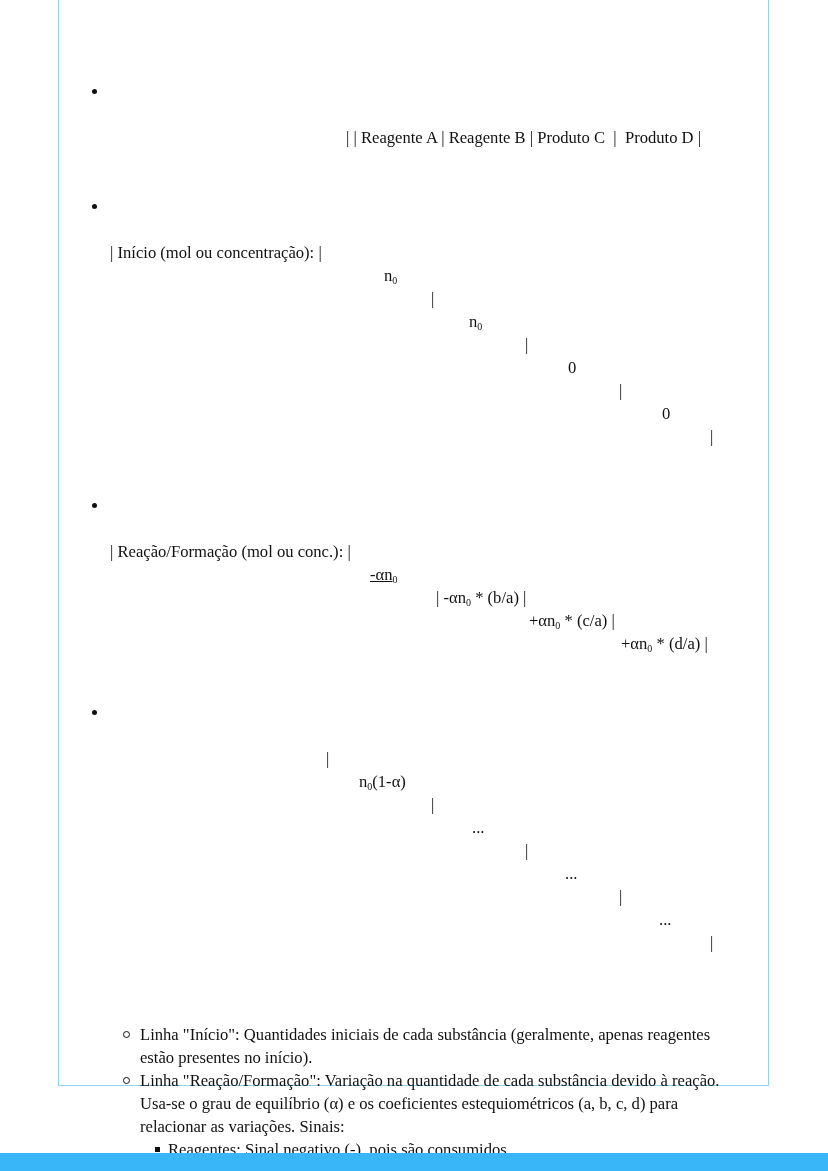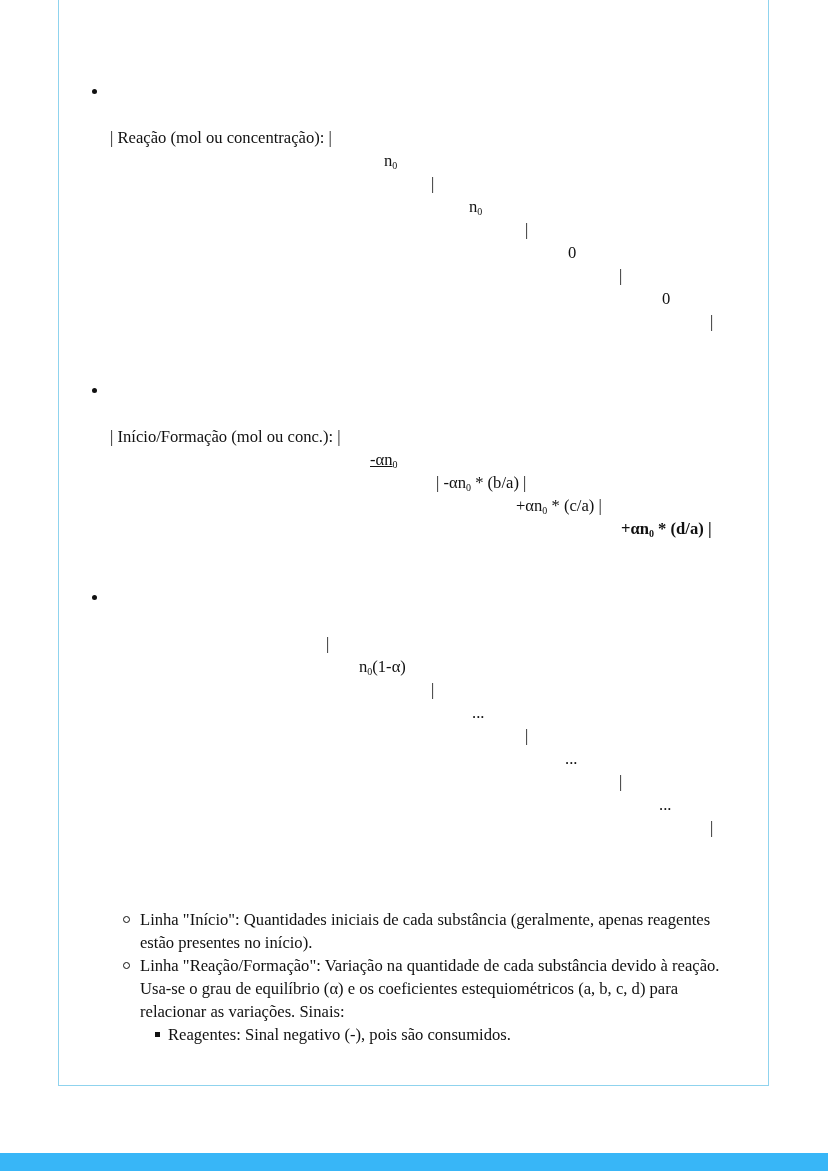--- a/index.html
+++ b/index.html
@@ -101,6 +101,11 @@
   <ul class="l1">
     <li>
       <span class="bullet"></span>
+      <span style="position:absolute; left:258px;">| | <span>Reagente A</span> | <span>Reagente B</span> | <span>Produto C</span>  |  <span>Produto D</span> |</span>
+      &nbsp;
+    </li>
+    <li>
+      <span class="bullet"></span>
       <span style="position:absolute; left:22px;">| <span>Reação (mol ou concentração):</span> |</span>
       <span style="position:absolute; left:296px;">n<span class="sub">0</span></span>
       <span style="position:absolute; left:343px;">|</span>

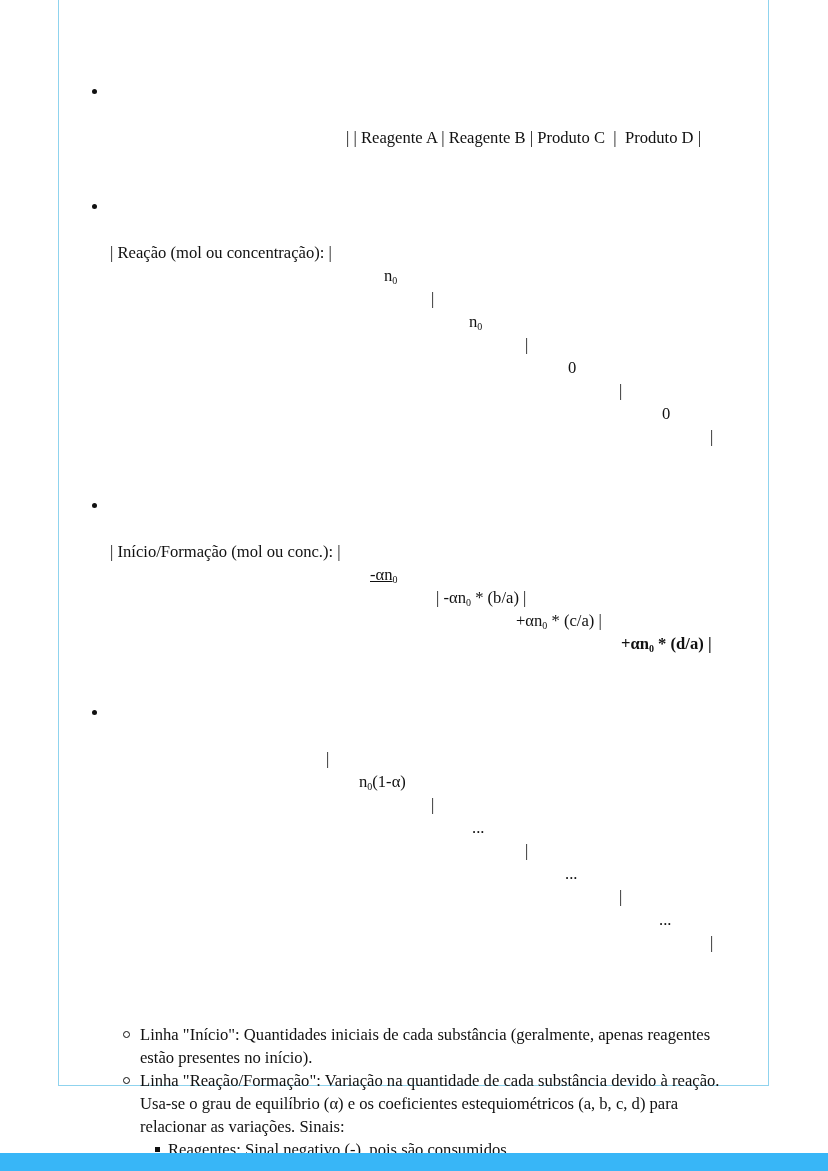--- a/index.html
+++ b/index.html
@@ -106,7 +106,7 @@
     </li>
     <li>
       <span class="bullet"></span>
-      <span style="position:absolute; left:22px;">| <span>Reação (mol ou concentração):</span> |</span>
+      <span style="position:absolute; left:22px;">| <span>Início (mol ou concentração):</span> |</span>
       <span style="position:absolute; left:296px;">n<span class="sub">0</span></span>
       <span style="position:absolute; left:343px;">|</span>
       <span style="position:absolute; left:381px;">n<span class="sub">0</span></span>

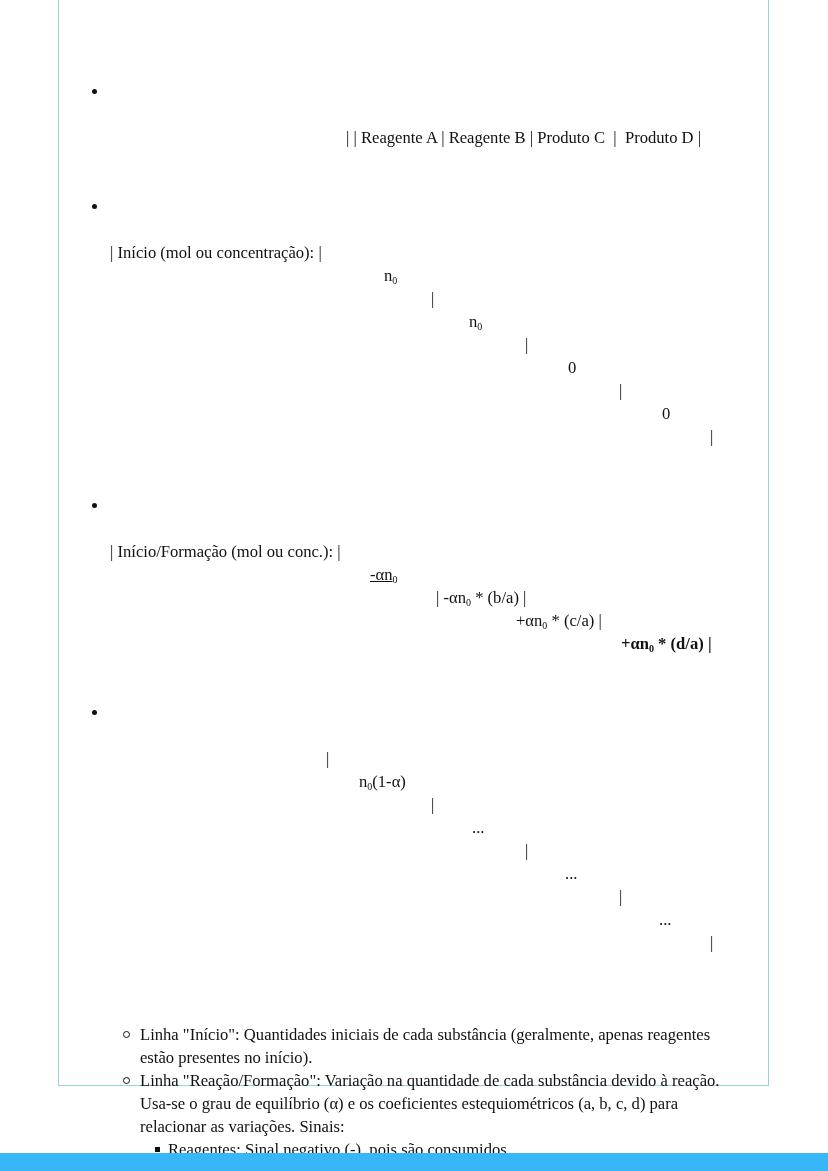--- a/index.html
+++ b/index.html
@@ -119,7 +119,7 @@
     </li>
     <li>
       <span class="bullet"></span>
-      <span style="position:absolute; left:22px;">| <span>Início/Formação (mol ou conc.):</span> |</span>
+      <span style="position:absolute; left:22px;">| <span>Reação/Formação (mol ou conc.):</span> |</span>
       <span style="position:absolute; left:282px;text-decoration:underline;">-αn<span class="sub">0</span></span>
       <span style="position:absolute; left:348px;">| -αn<span class="sub">0</span> * (b/a) |</span>
       <span style="position:absolute; left:428px;text-align:right;">+αn<span class="sub">0</span> * (c/a) |</span>

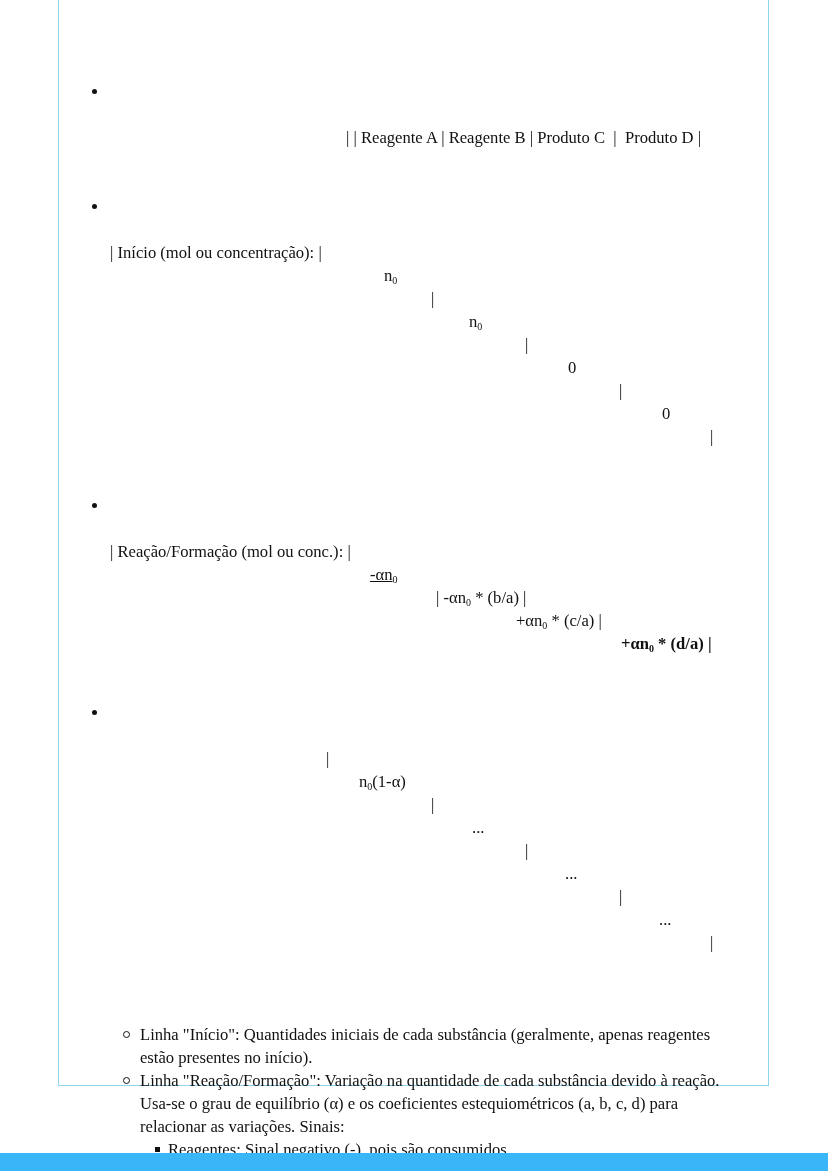--- a/index.html
+++ b/index.html
@@ -122,7 +122,7 @@
       <span style="position:absolute; left:22px;">| <span>Reação/Formação (mol ou conc.):</span> |</span>
       <span style="position:absolute; left:282px;text-decoration:underline;">-αn<span class="sub">0</span></span>
       <span style="position:absolute; left:348px;">| -αn<span class="sub">0</span> * (b/a) |</span>
-      <span style="position:absolute; left:428px;text-align:right;">+αn<span class="sub">0</span> * (c/a) |</span>
+      <span style="position:absolute; left:441px;text-align:right;">+αn<span class="sub">0</span> * (c/a) |</span>
       <span style="position:absolute; left:533px;font-weight:bold;">+αn<span class="sub">0</span> * (d/a) |</span>
       &nbsp;
     </li>

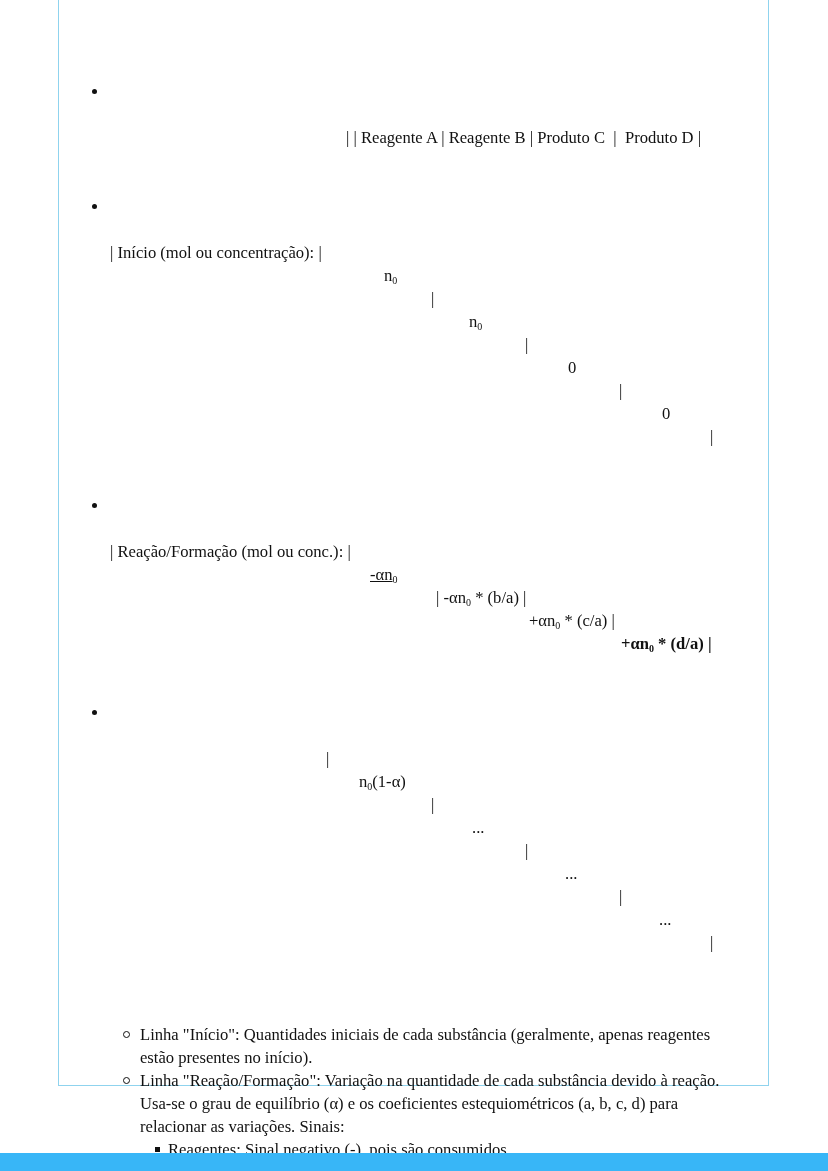--- a/index.html
+++ b/index.html
@@ -123,7 +123,7 @@
       <span style="position:absolute; left:282px;text-decoration:underline;">-αn<span class="sub">0</span></span>
       <span style="position:absolute; left:348px;">| -αn<span class="sub">0</span> * (b/a) |</span>
       <span style="position:absolute; left:441px;text-align:right;">+αn<span class="sub">0</span> * (c/a) |</span>
-      <span style="position:absolute; left:533px;font-weight:bold;">+αn<span class="sub">0</span> * (d/a) |</span>
+      <span style="position:absolute; left:533px;">+αn<span class="sub">0</span> * (d/a) |</span>
       &nbsp;
     </li>
     <li>

